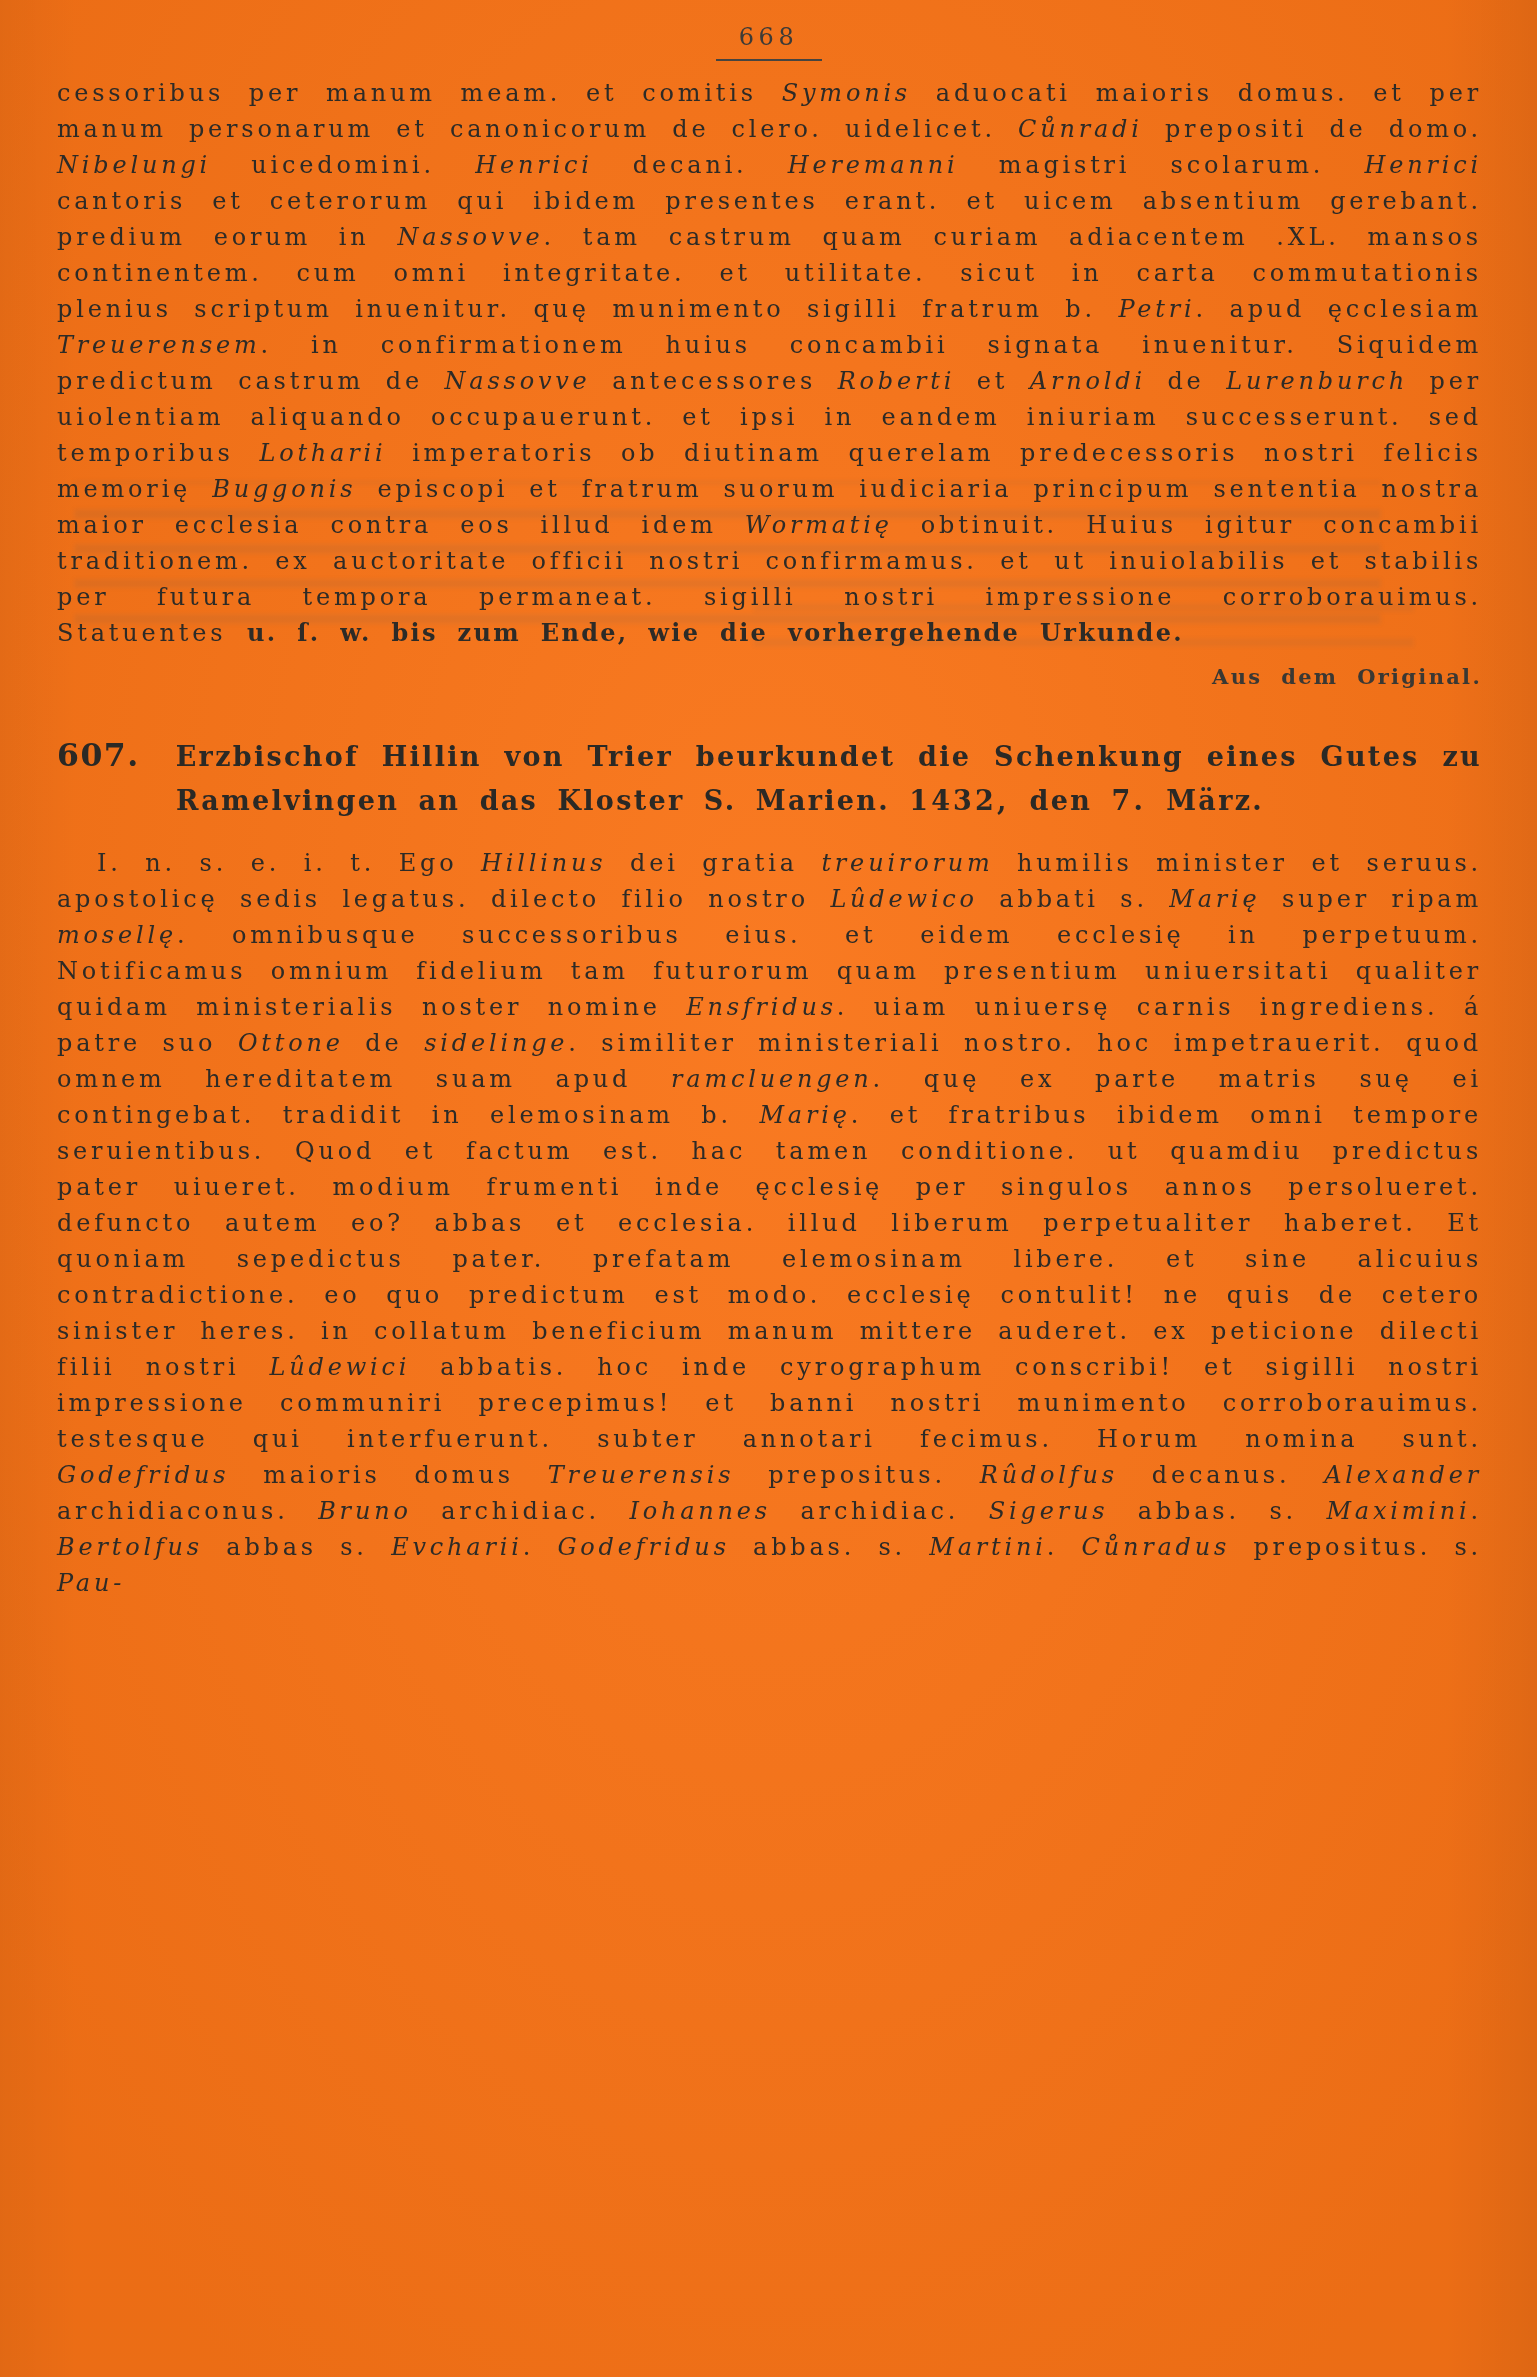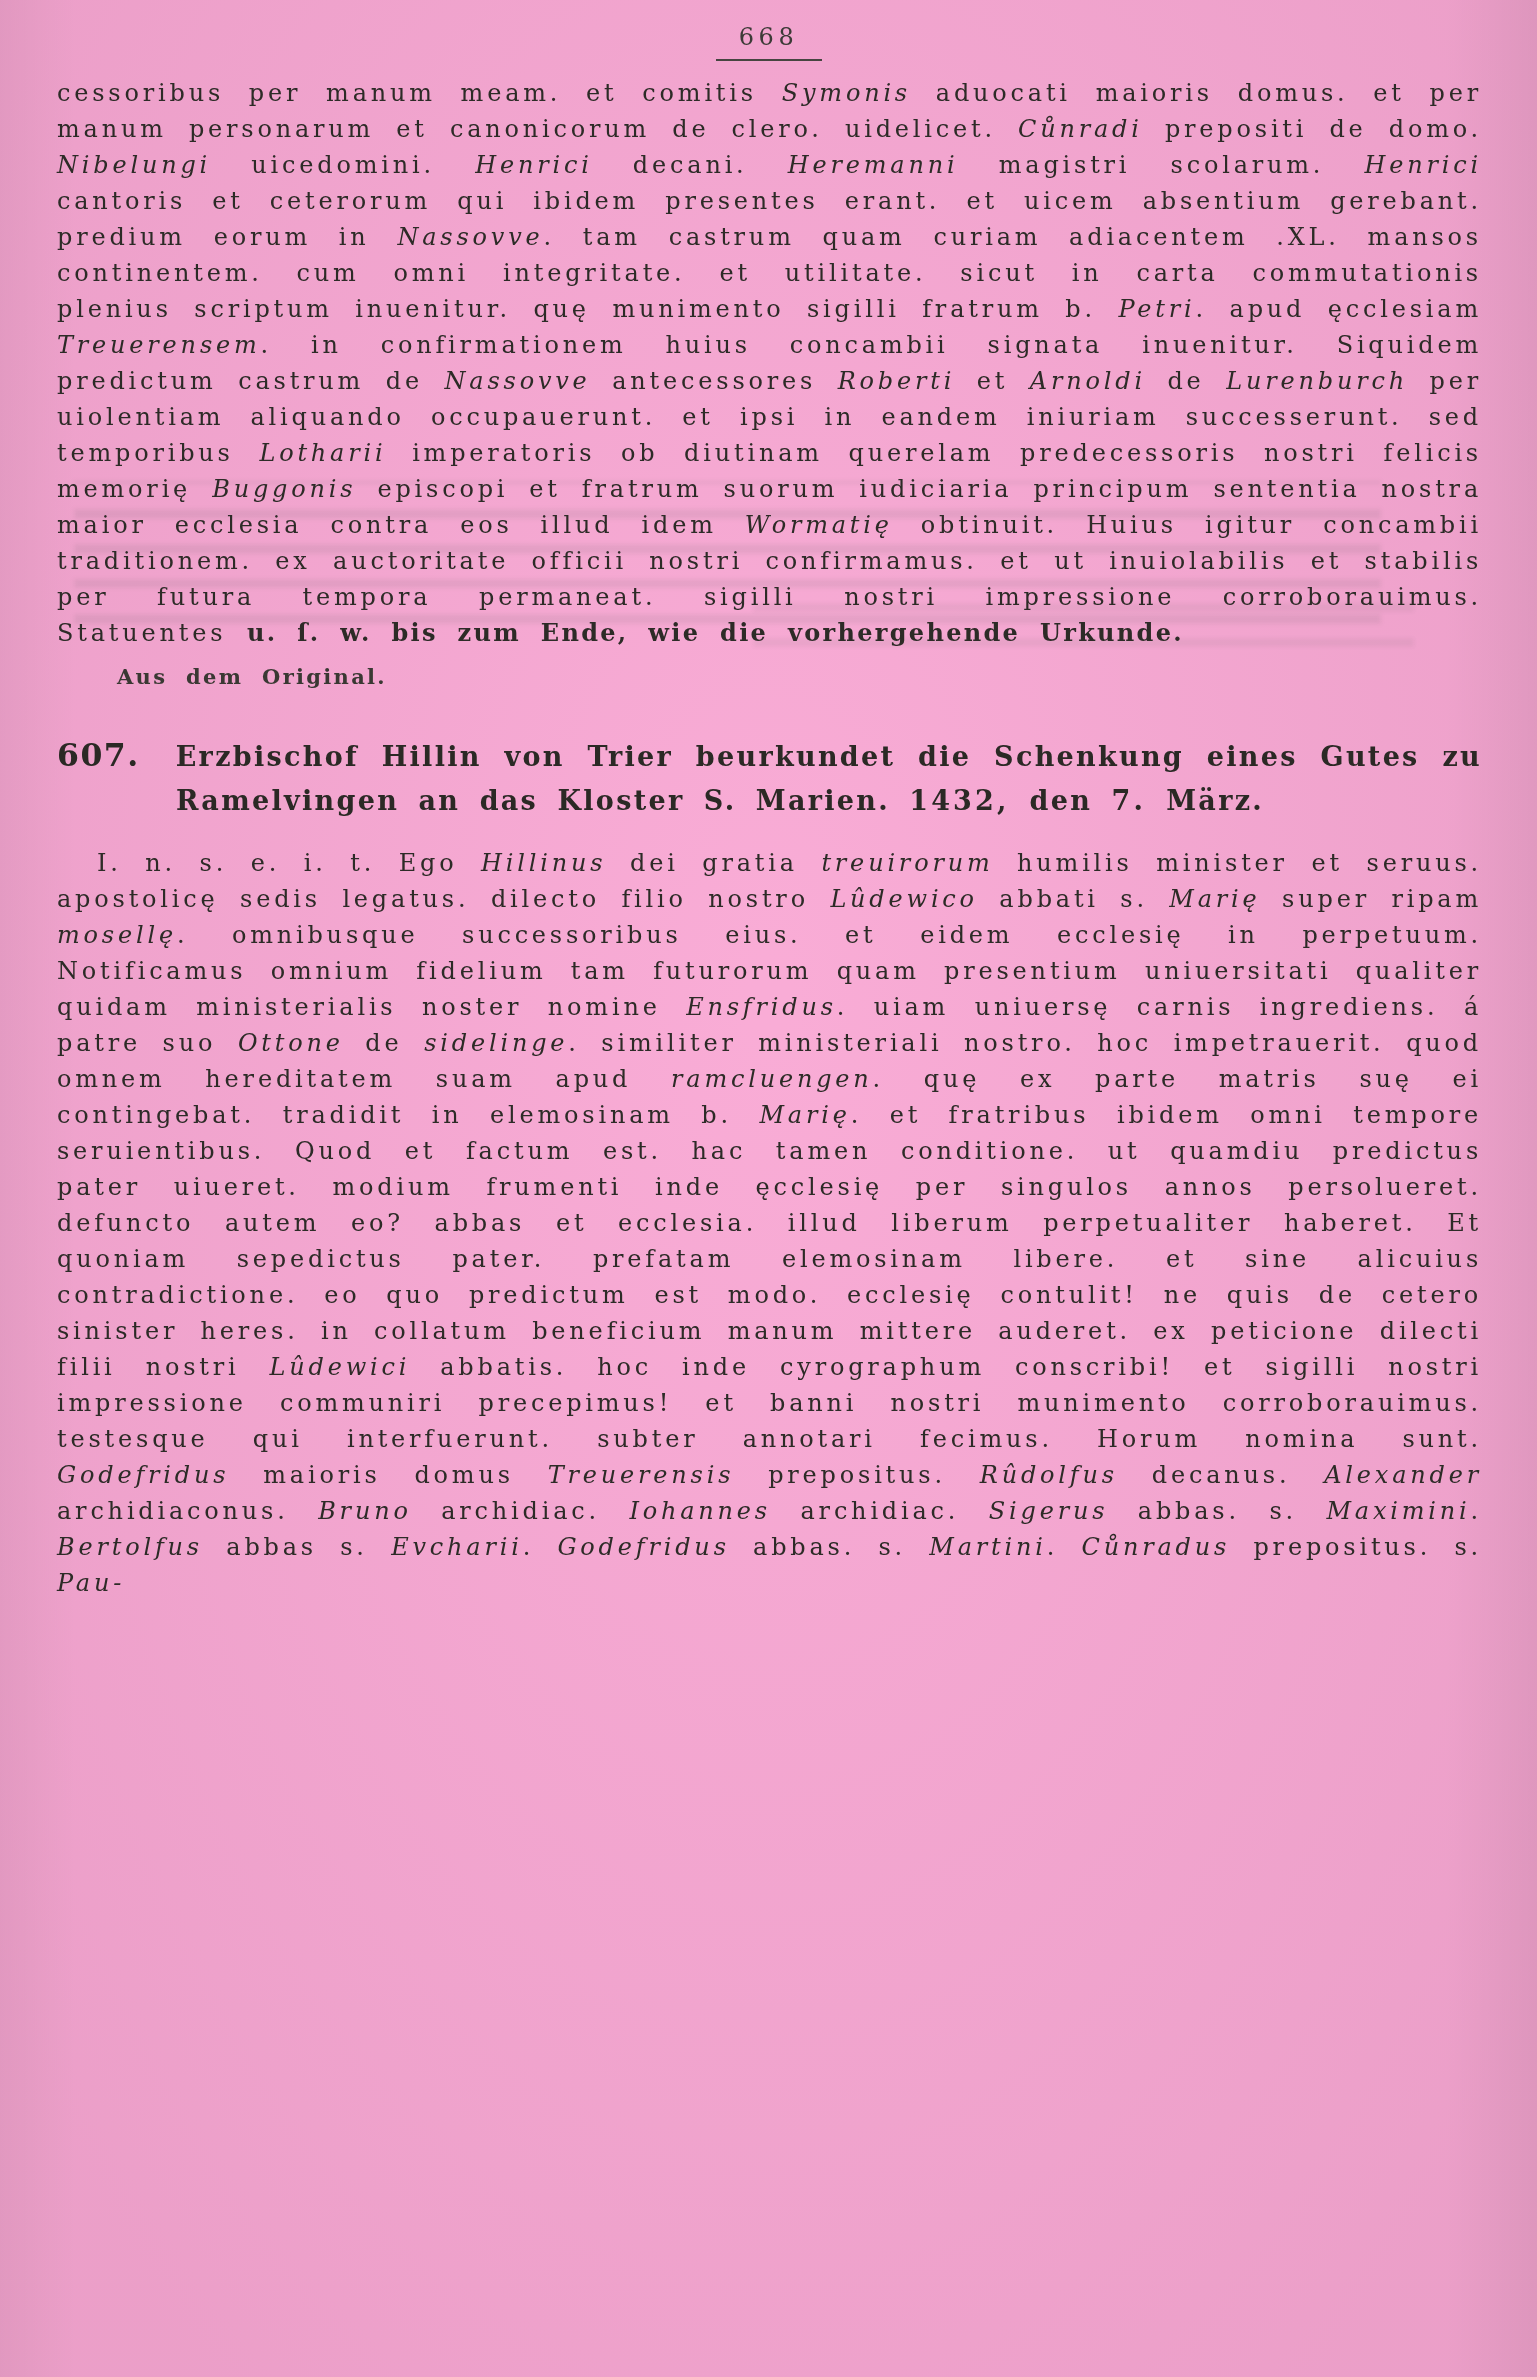--- a/index.html
+++ b/index.html
@@ -7,7 +7,7 @@
     position:relative;
     width:1537px;height:2377px;
     margin:0 auto;
-    background:#f9a8d4;
+    background:#f97316;
     overflow:hidden;
     font-family:"DejaVu Serif", serif;
   }

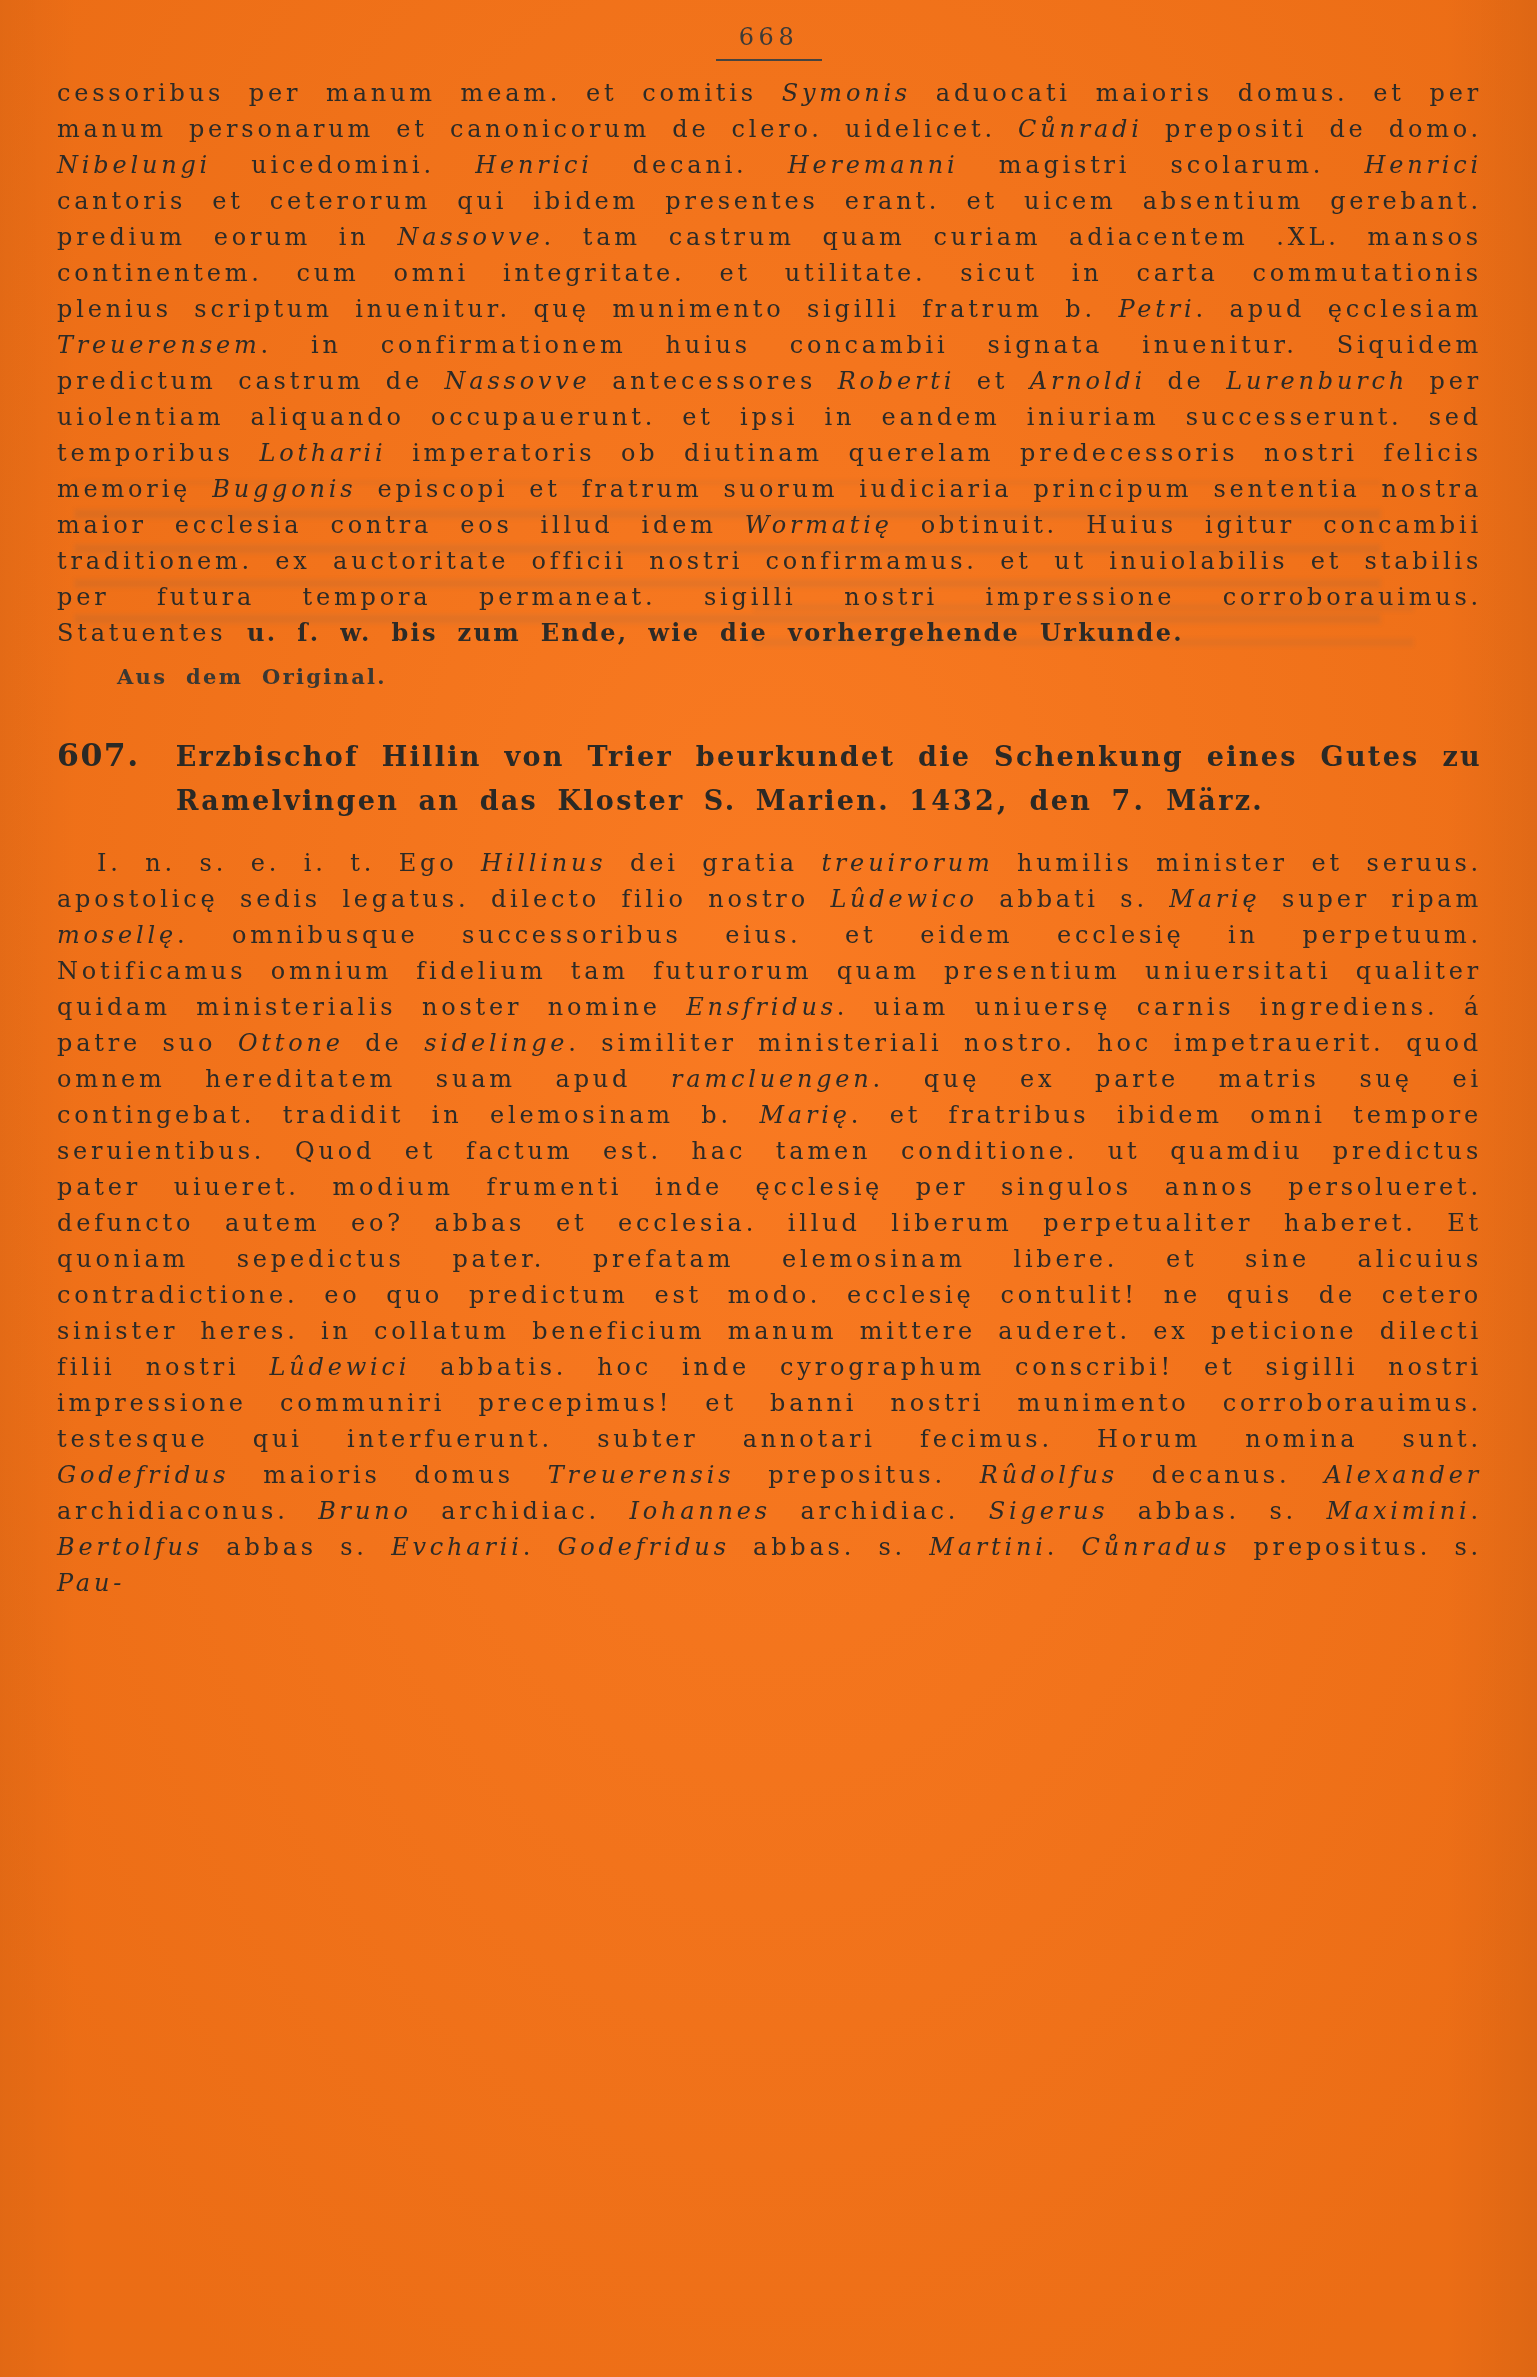--- a/index.html
+++ b/index.html
@@ -33,7 +33,7 @@
     margin-top:12.3px;margin-left:60px;
     font-size:21px;line-height:28px;letter-spacing:2.3px;
     font-weight:bold;color:#3a3833;
-    text-align:left;
+    text-align:right;
   }
   .heading{
     margin-top:42px;

